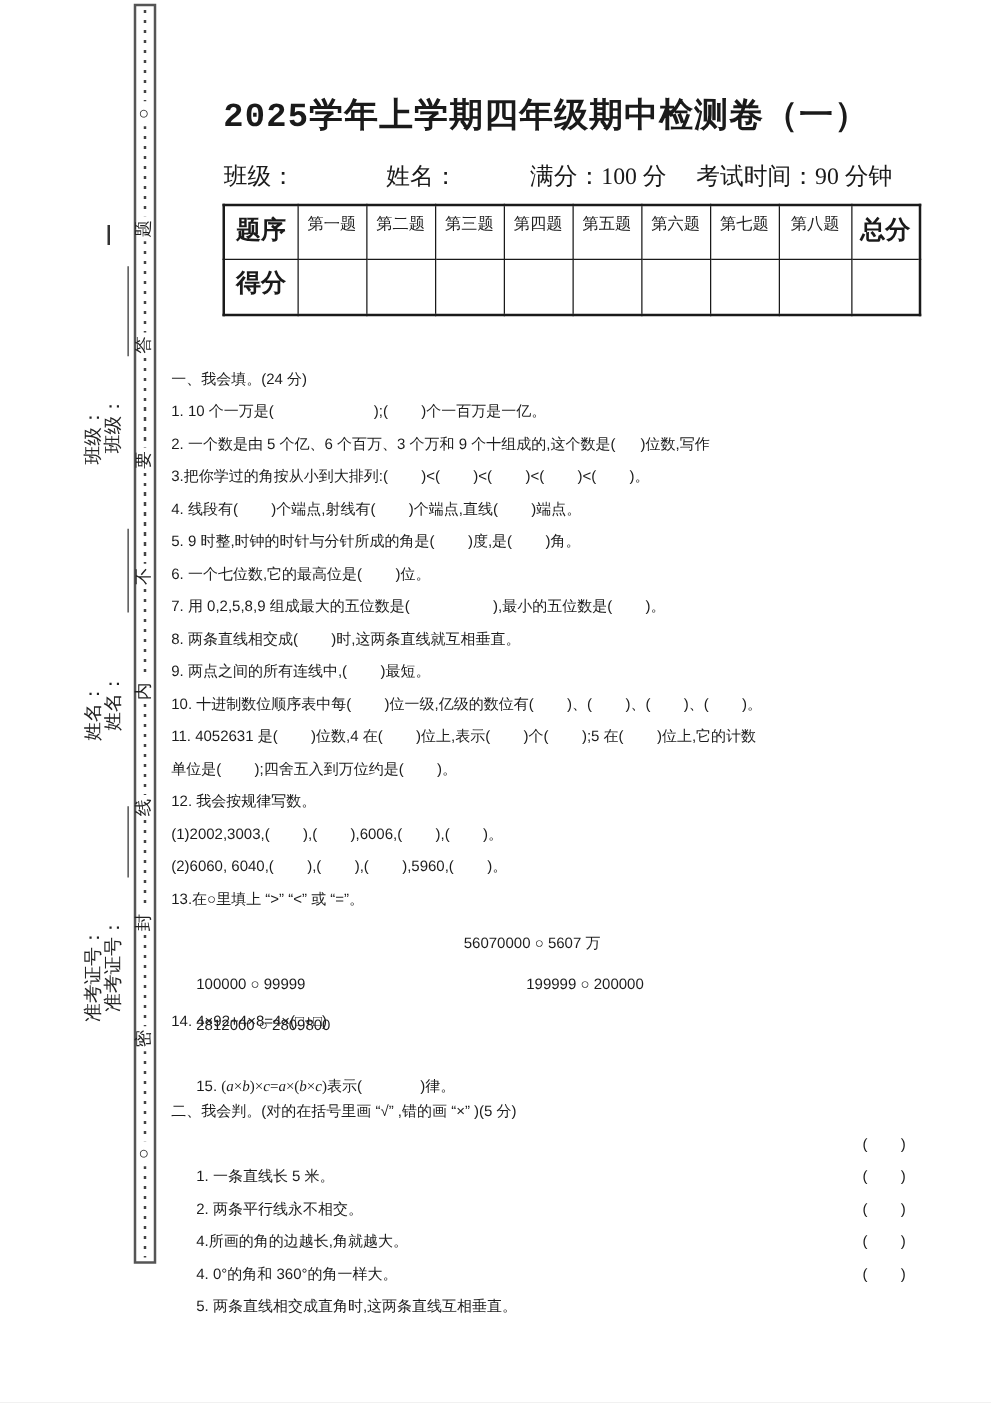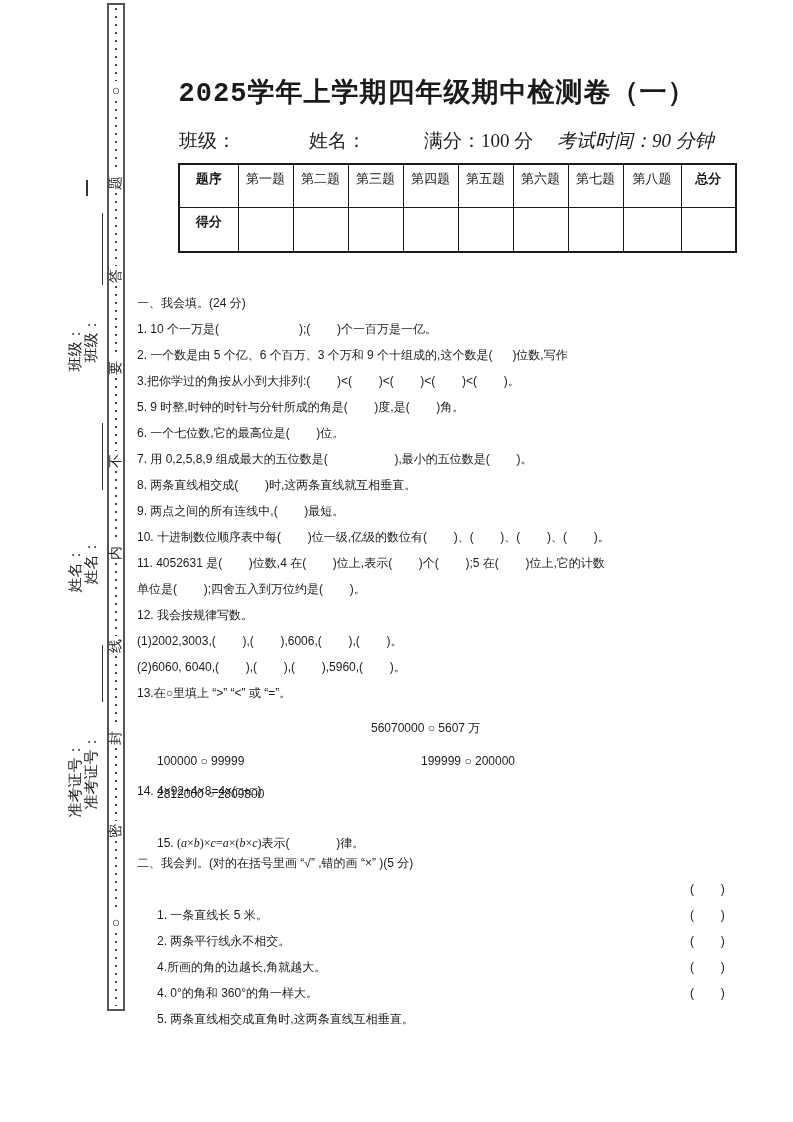--- a/index.html
+++ b/index.html
@@ -26,7 +26,7 @@
   .info-row{position:absolute;left:137px;top:128px;width:640px;height:26px;
             font-family:"Liberation Serif",serif;font-size:19px;}
   .info-row span{position:absolute;top:0;white-space:pre;}
-  .info-class{left:42px;} .info-name{left:172px;} .info-score{left:287px;} .info-time{left:420px;font-style:italic;}
+  .info-class{left:42px;} .info-name{left:172px;} .info-score{left:287px;} .info-time{left:420px;}
 
   
   table.score{position:absolute;left:178px;top:163px;border-collapse:collapse;

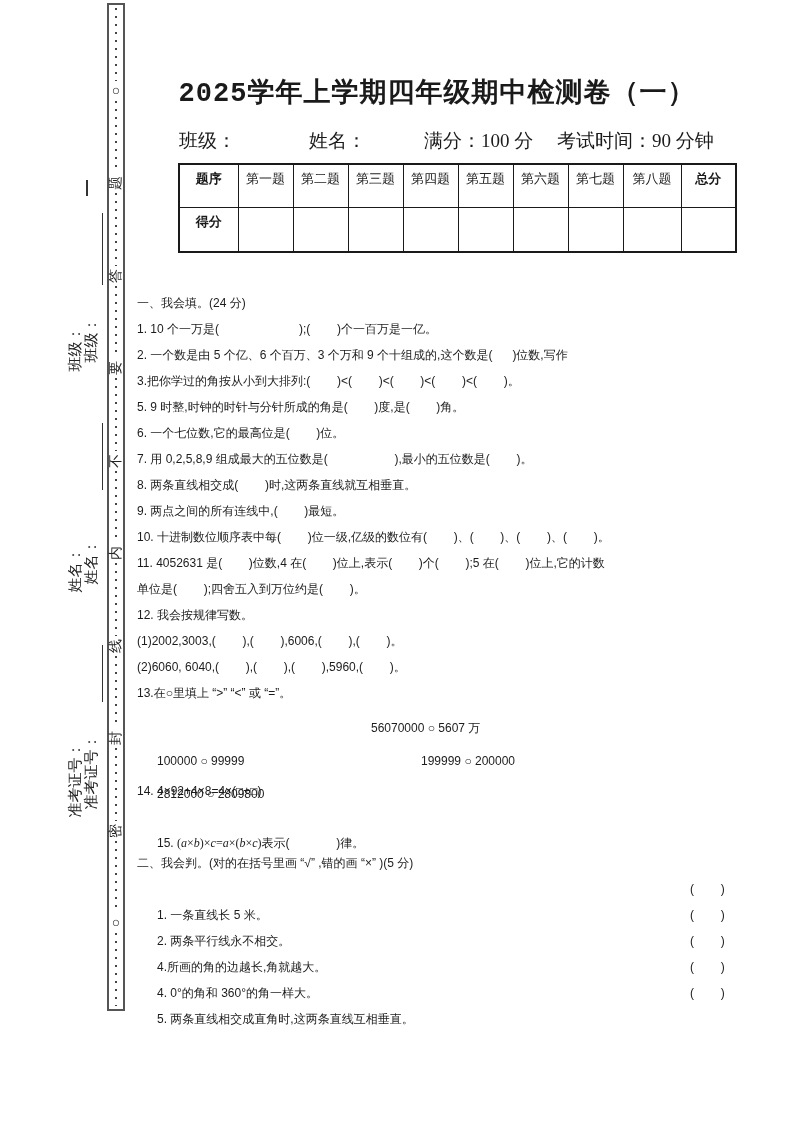--- a/index.html
+++ b/index.html
@@ -32,7 +32,7 @@
   table.score{position:absolute;left:178px;top:163px;border-collapse:collapse;
               table-layout:fixed;border:2px solid #1a1a1a;}
   table.score td{border:1px solid #1a1a1a;vertical-align:top;padding:5px 0 0 0;text-align:center;}
-  td.big{font-weight:bold;font-size:13px;font-family:"Liberation Sans",sans-serif;}
+  td.big{font-weight:bold;font-size:20px;font-family:"Liberation Sans",sans-serif;}
   td.small{font-family:"Liberation Serif",serif;font-size:13px;color:#222;padding-top:8px;}
   tr.r1 td{height:37px;} tr.r2 td{height:38px;}
 

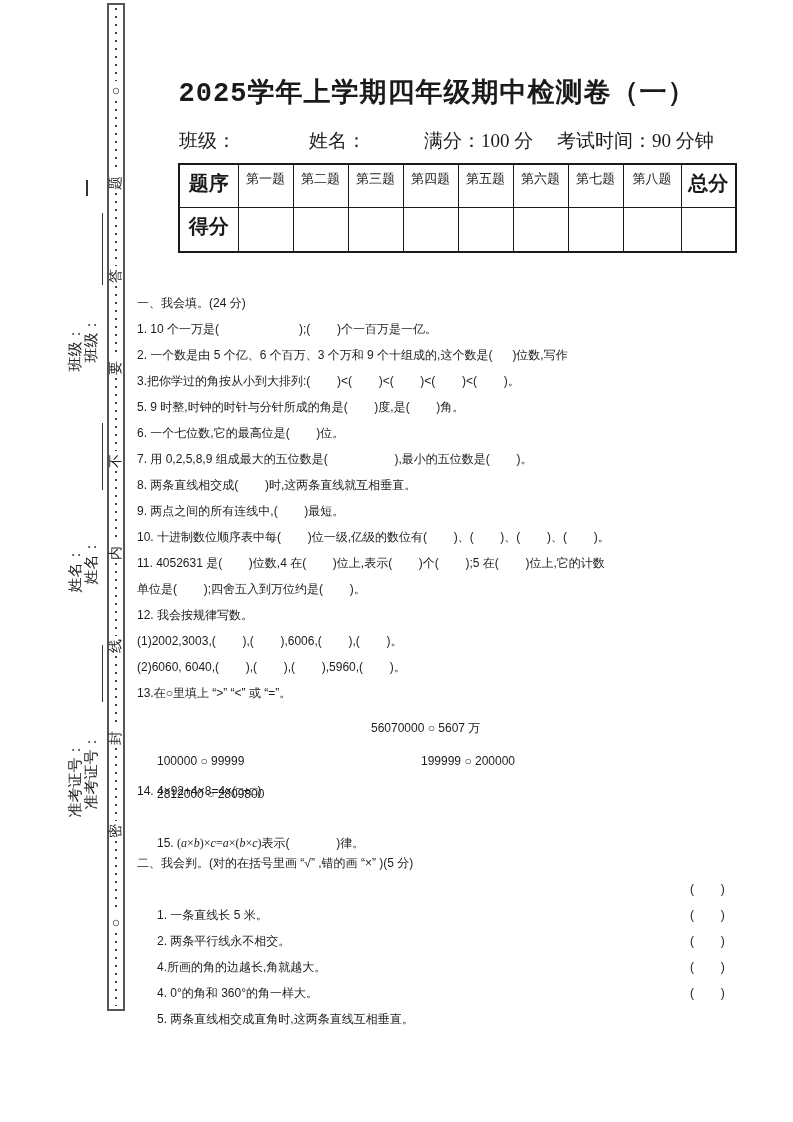--- a/index.html
+++ b/index.html
@@ -147,6 +147,7 @@
     <div class="q-line">1. 10 个一万是(                        );(        )个一百万是一亿。</div>
     <div class="q-line">2. 一个数是由 5 个亿、6 个百万、3 个万和 9 个十组成的,这个数是(      )位数,写作</div>
     <div class="q-line">3.把你学过的角按从小到大排列:(        )&lt;(        )&lt;(        )&lt;(        )&lt;(        )。</div>
+    <div class="q-line">4. 线段有(        )个端点,射线有(        )个端点,直线(        )端点。</div>
     <div class="q-line">5. 9 时整,时钟的时针与分针所成的角是(        )度,是(        )角。</div>
     <div class="q-line">6. 一个七位数,它的最高位是(        )位。</div>
     <div class="q-line">7. 用 0,2,5,8,9 组成最大的五位数是(                    ),最小的五位数是(        )。</div>

